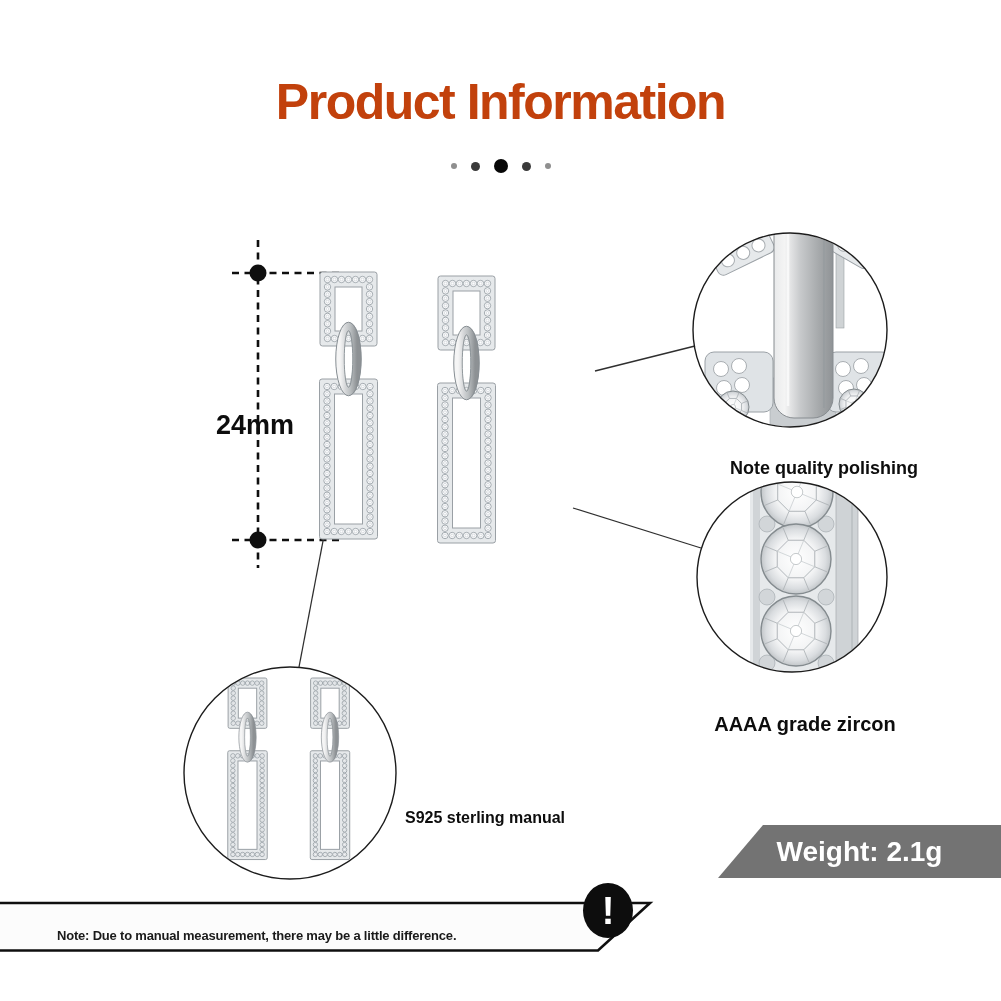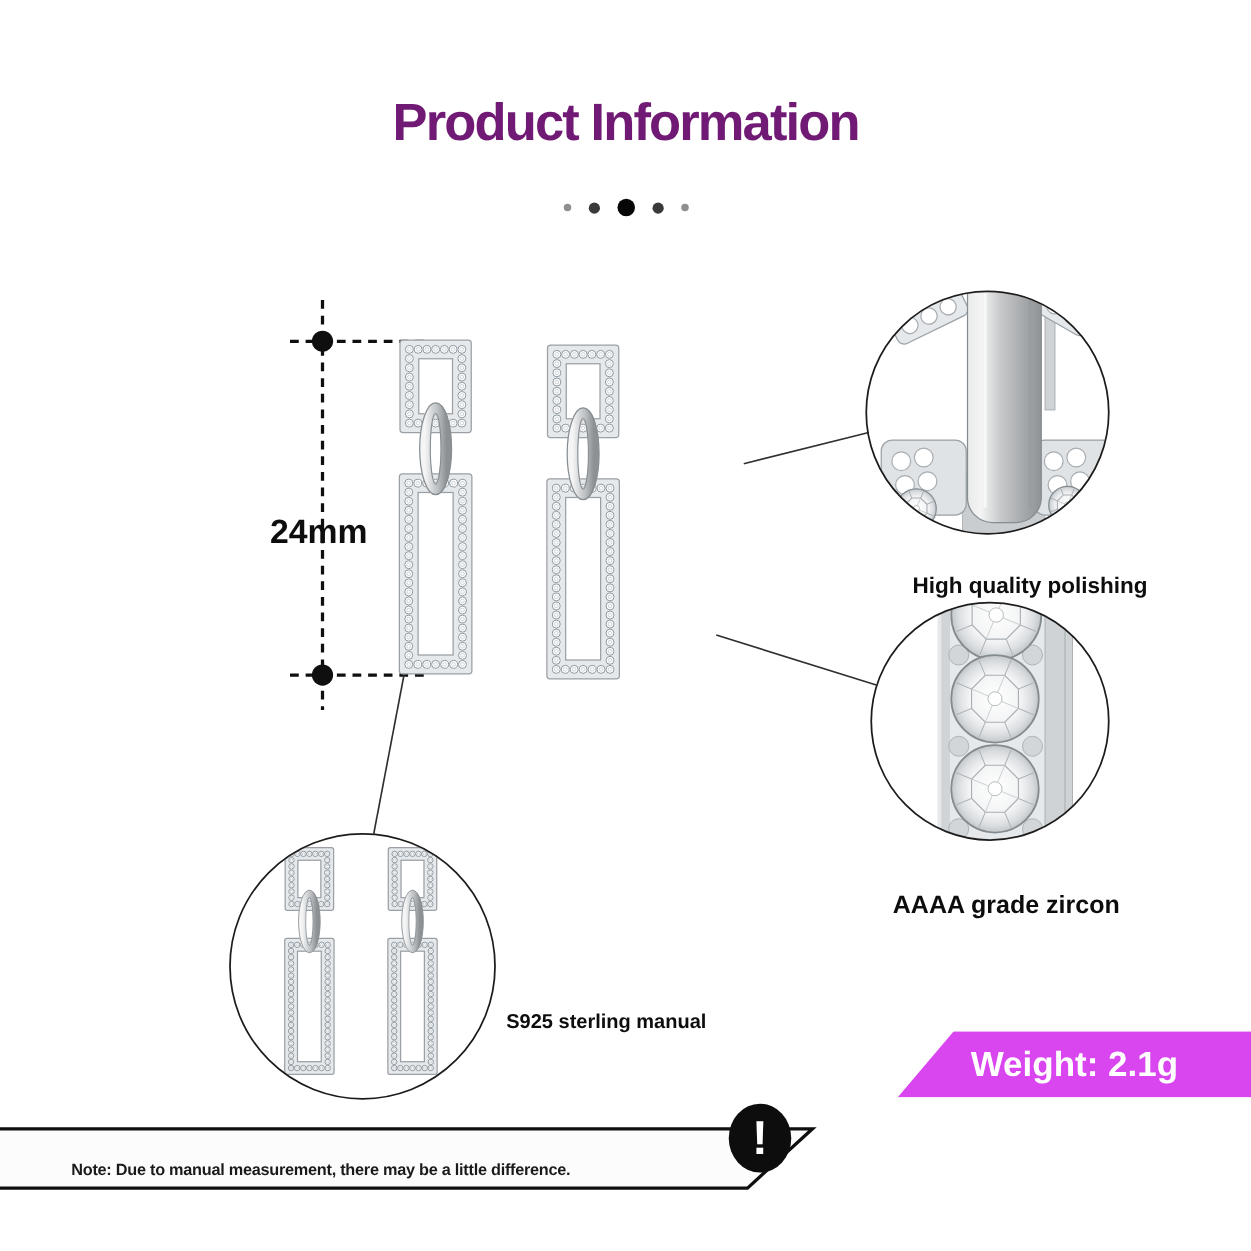--- a/index.html
+++ b/index.html
@@ -10,7 +10,7 @@
   #scene{position:absolute;left:0;top:0;}
   .title{
     position:absolute;left:0;right:0;top:76px;text-align:center;
-    font-size:42px;font-weight:bold;letter-spacing:-1.5px;color:#701a75;line-height:1.05;
+    font-size:50px;font-weight:bold;letter-spacing:-1.5px;color:#c2410c;line-height:1.05;
   }
   .dots{
     position:absolute;left:0;right:0;top:157px;height:18px;

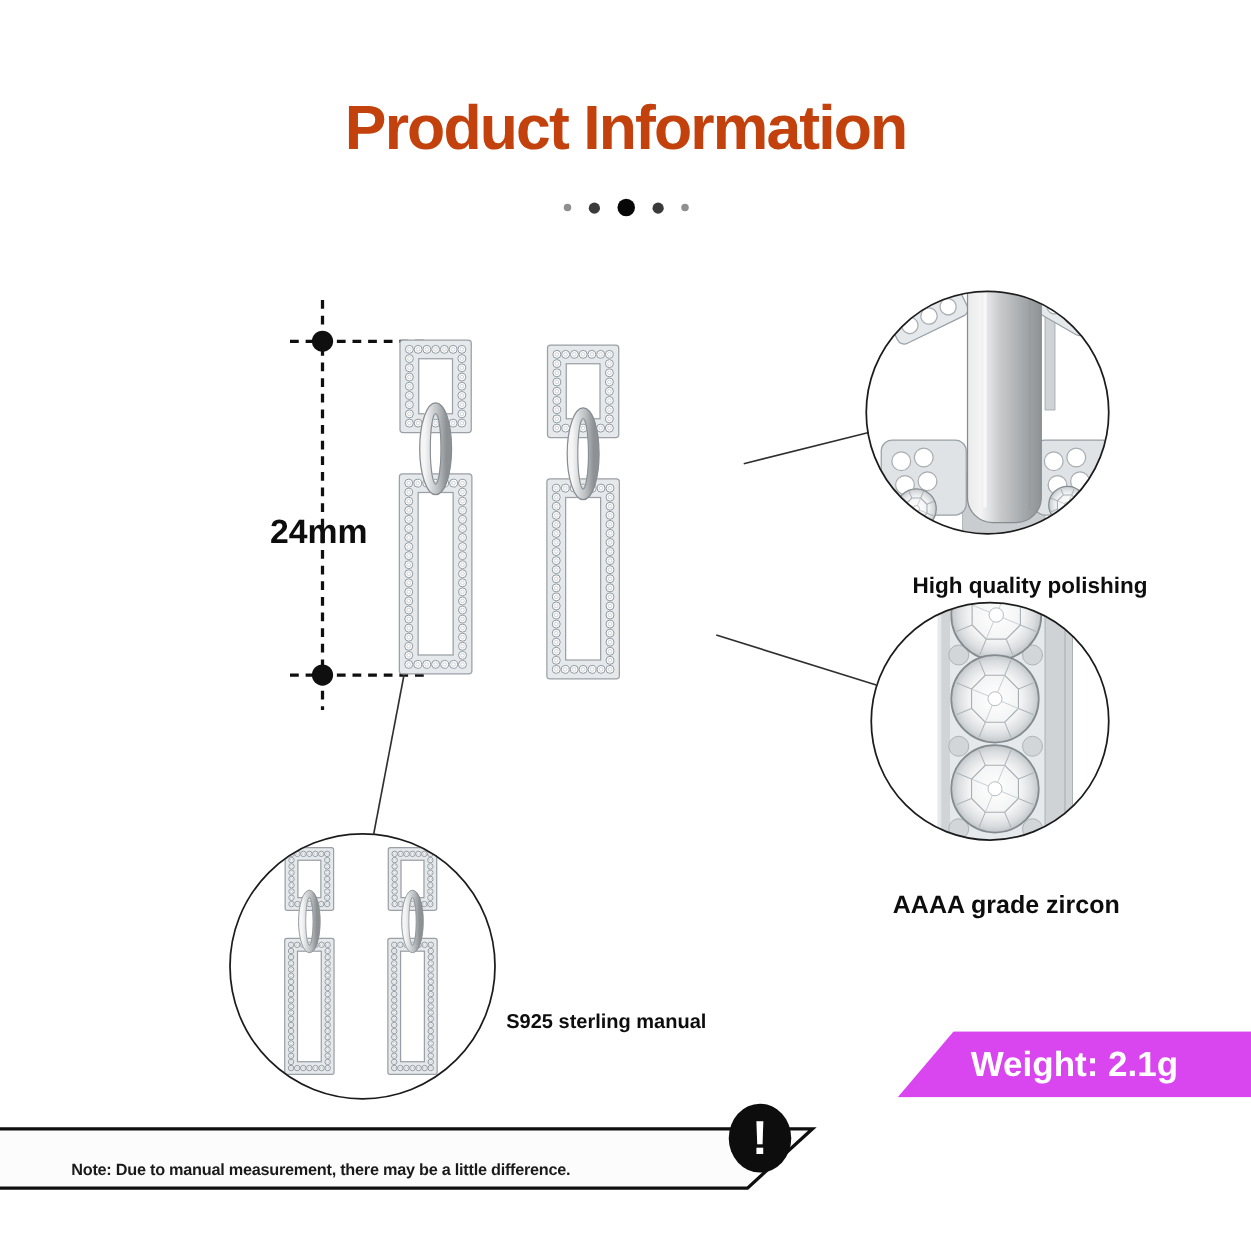--- a/index.html
+++ b/index.html
@@ -894,7 +894,7 @@
 </div>
 
 <div class="lbl" id="lbl-24mm">24mm</div>
-<div class="lbl" id="lbl-polishing">High quality polishing</div>
+<div class="lbl" id="lbl-polishing">Note quality polishing</div>
 <div class="lbl" id="lbl-zircon">AAAA grade zircon</div>
 <div class="lbl" id="lbl-silver">S925 sterling manual</div>
 

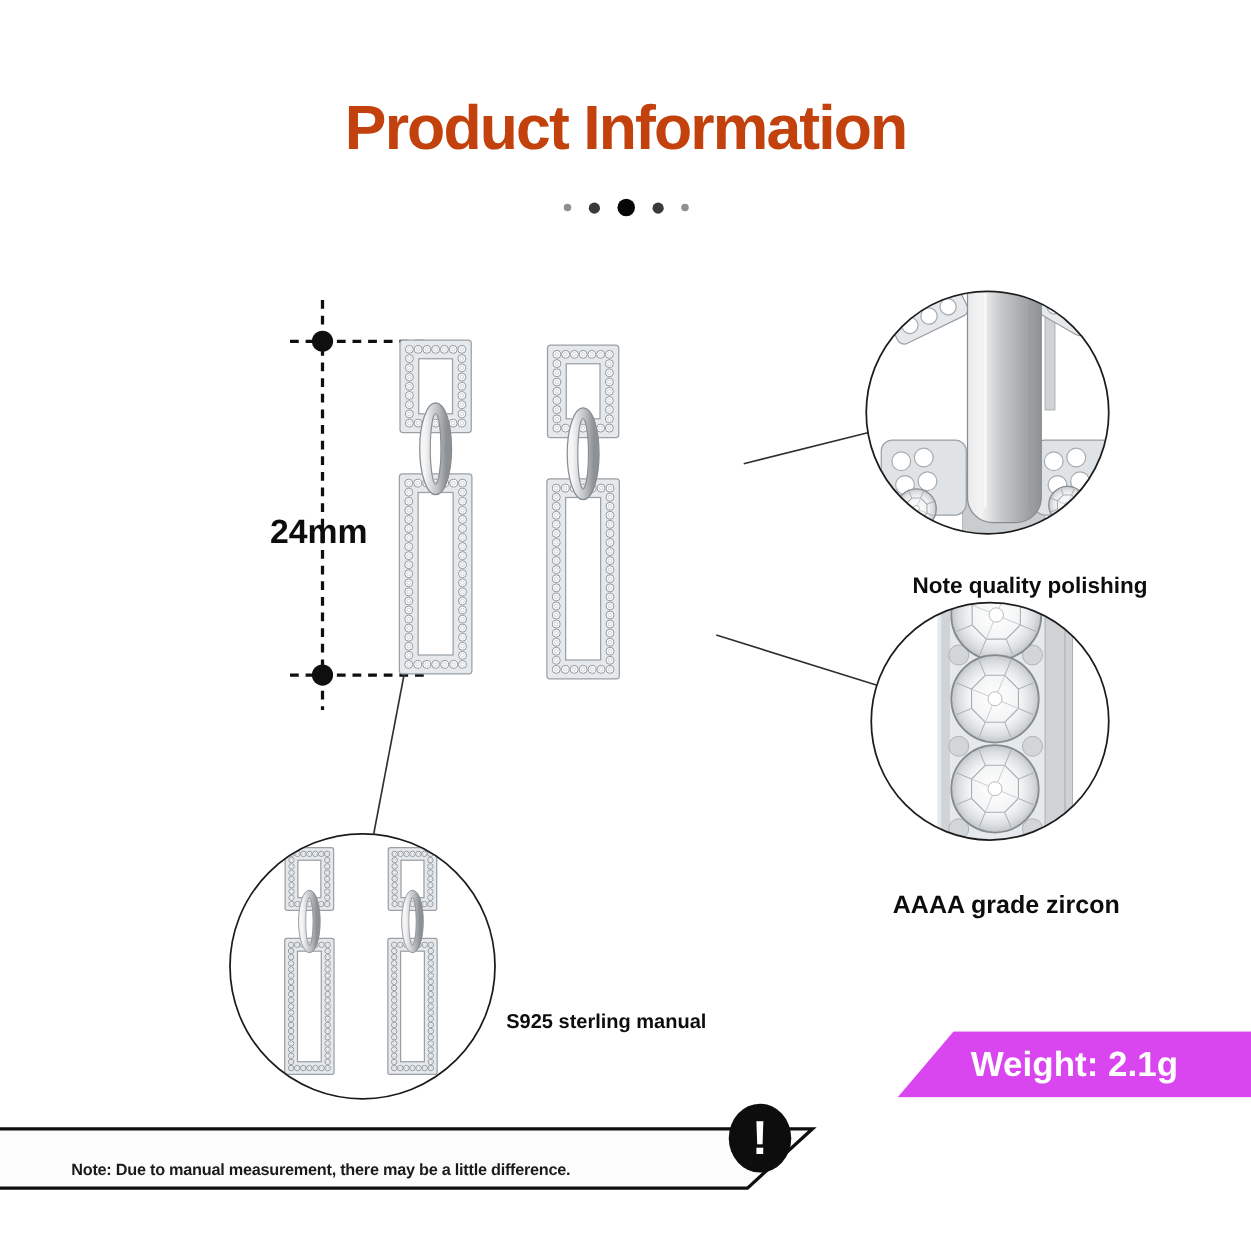--- a/index.html
+++ b/index.html
@@ -26,7 +26,7 @@
   #lbl-zircon{left:680px;top:689px;width:250px;text-align:center;font-size:20px;}
   #lbl-silver{left:405px;top:785px;font-size:16px;}
   .weight-banner{
-    position:absolute;left:718px;top:825px;width:283px;height:53px;background:#d946ef;
+    position:absolute;left:718px;top:825px;width:283px;height:53px;background:#737373;
     clip-path:polygon(45px 0,283px 0,283px 53px,0 53px);
     display:flex;align-items:center;justify-content:center;
   }

